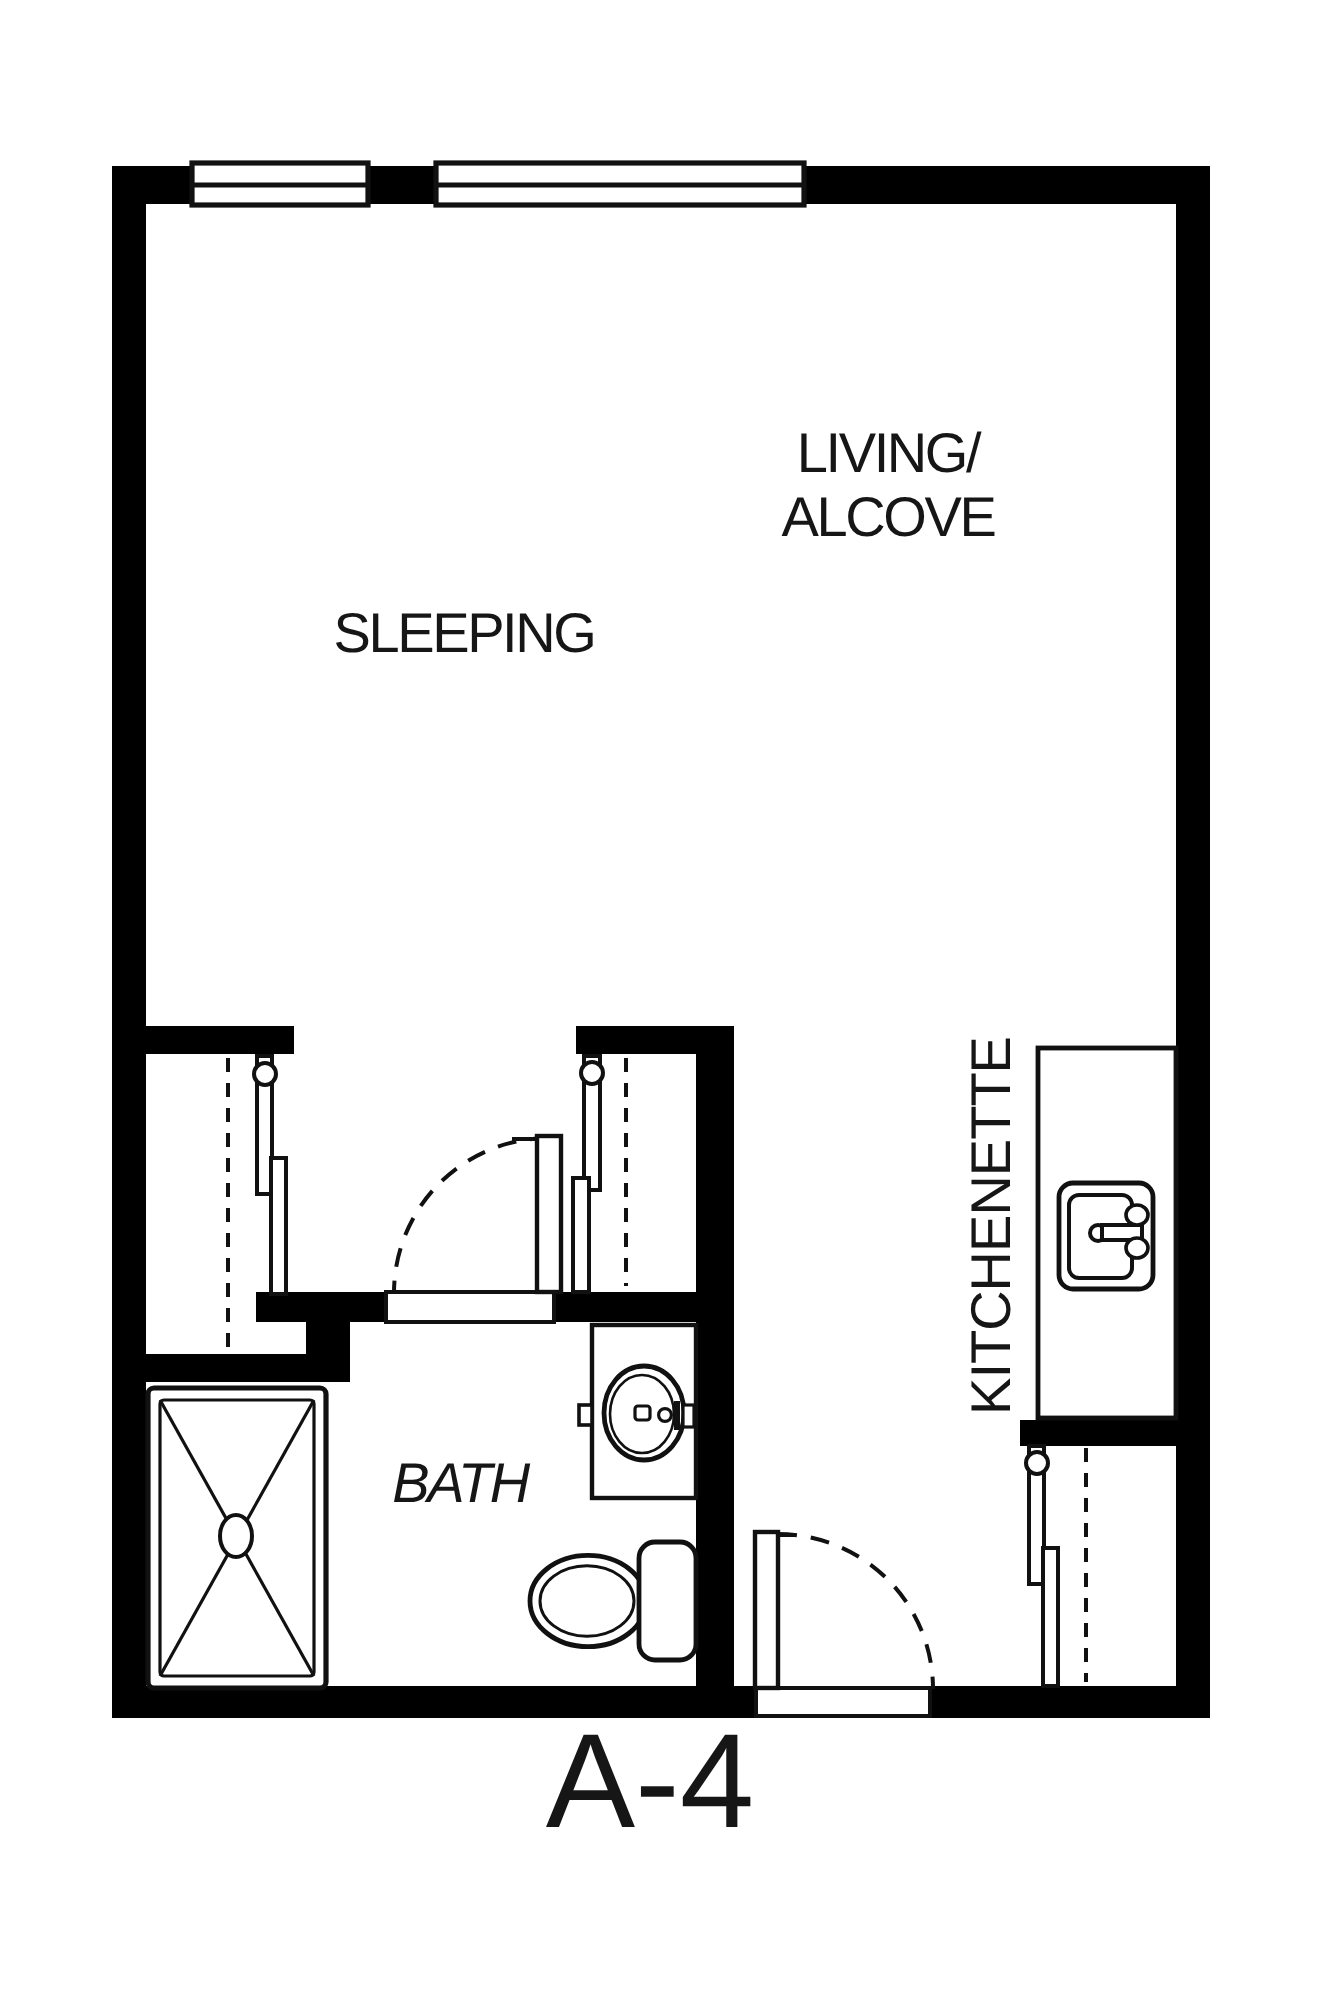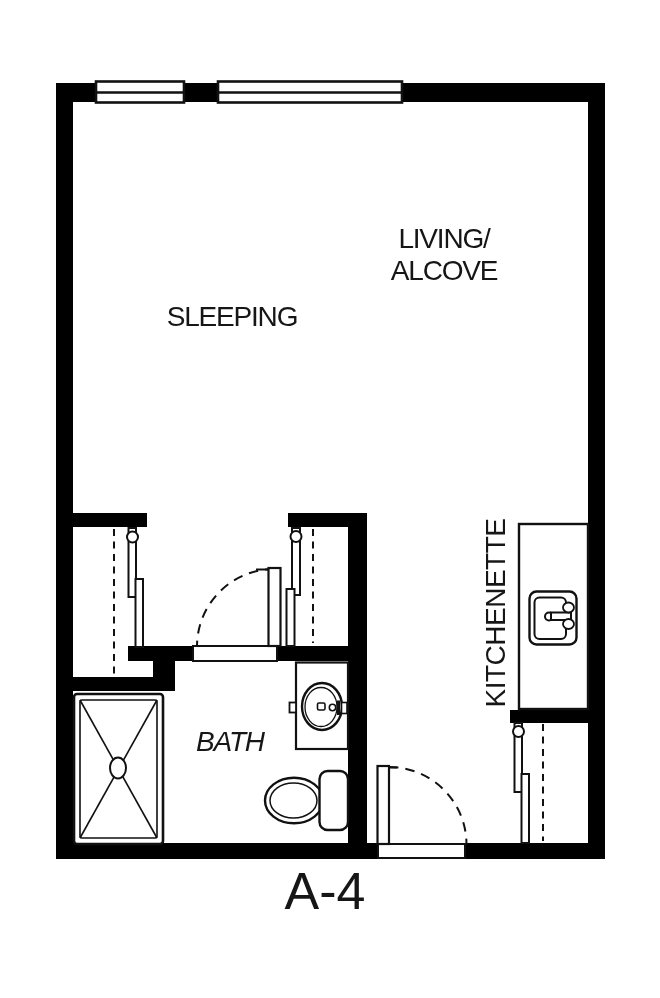--- a/index.html
+++ b/index.html
@@ -154,7 +154,7 @@
     </g>
   </svg>
 
-  <div class="room-label" style="left:444px;top:243px;margin-top:12px;">
+  <div class="room-label" style="left:444px;top:243px;">
     <div>LIVING/</div>
     <div>ALCOVE</div>
   </div>

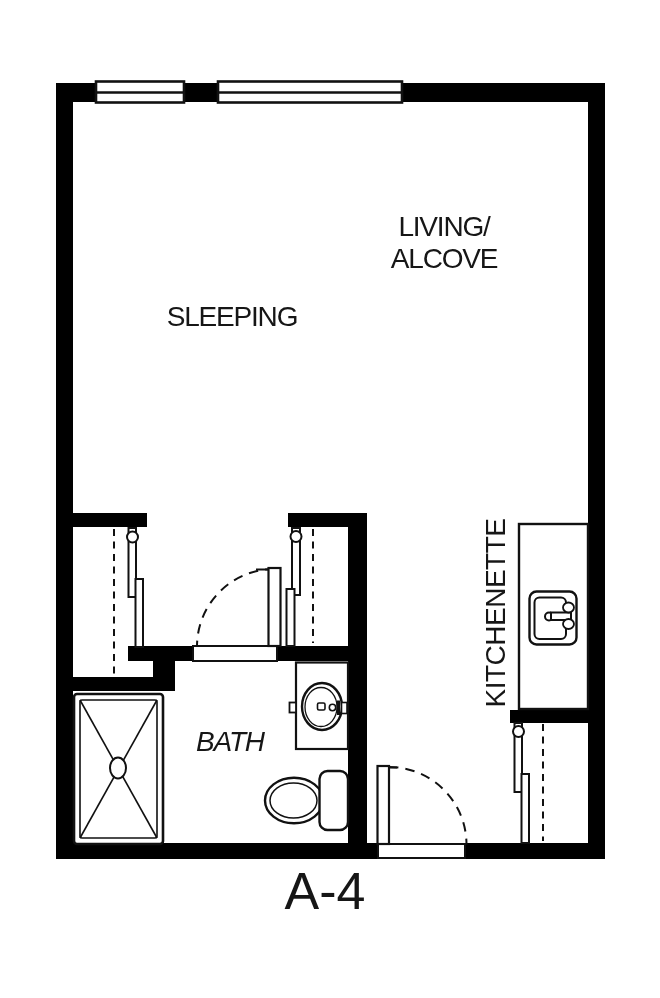--- a/index.html
+++ b/index.html
@@ -41,7 +41,7 @@
     position:absolute;
     transform:translate(-50%,-50%);
     color:var(--text);
-    font-size:52px;
+    font-size:67px;
     letter-spacing:0px;
     white-space:nowrap;
   }

